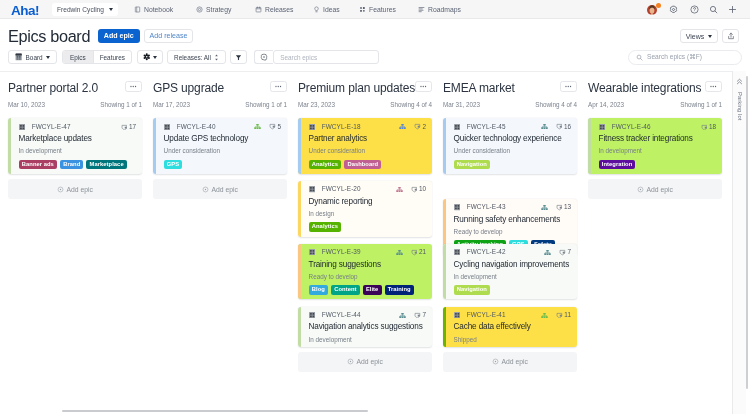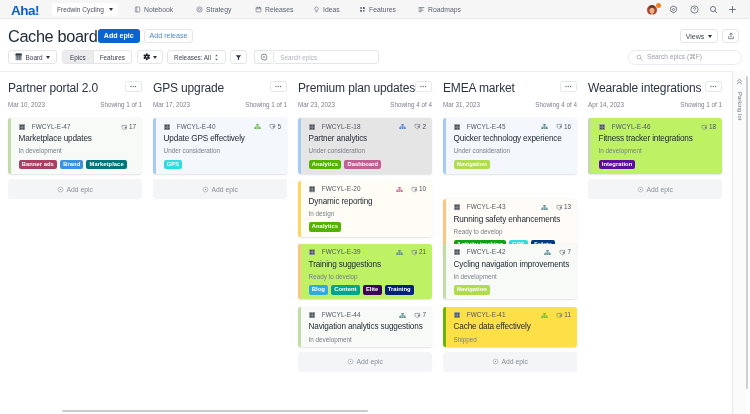--- a/index.html
+++ b/index.html
@@ -186,7 +186,7 @@
 </div>
 
 <div class="pagehdr">
-  <div class="ph-title">Cache board</div>
+  <div class="ph-title">Epics board</div>
   <div class="btn-primary">Add epic</div>
   <div class="btn-secondary">Add release</div>
   <div class="views-btn">

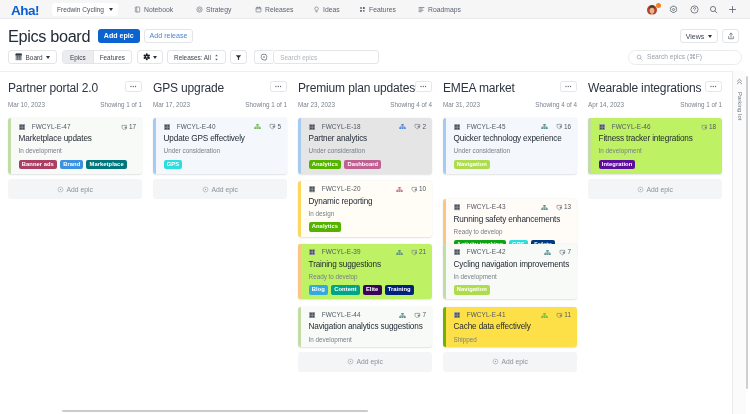--- a/index.html
+++ b/index.html
@@ -363,7 +363,7 @@
               <span class="c-score">5</span>
             </span>
           </div>
-          <div class="c-name">Update GPS effectively</div>
+          <div class="c-name">Update GPS technology</div>
           <div class="c-status">Under consideration</div>
           <div class="c-tags">
             <span class="tag" style="background:#2edede">

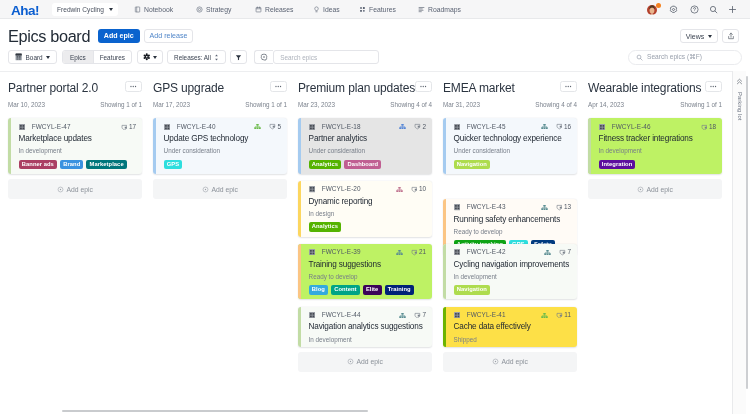--- a/index.html
+++ b/index.html
@@ -391,7 +391,7 @@
       </div>
       <div class="col-date">Mar 23, 2023</div>
       <div class="col-count">Showing 4 of 4</div>
-      <div class="card" style="top:46.4px;height:55.6px;background:#e5e5e5">
+      <div class="card" style="top:46.4px;height:55.6px;background:#fde047">
         <div class="card-accent" style="background:#a5cbf0"></div>
         <div class="card-body">
           <div class="card-row1">

